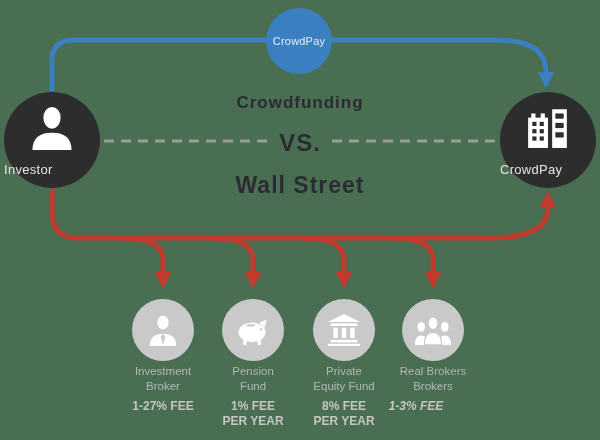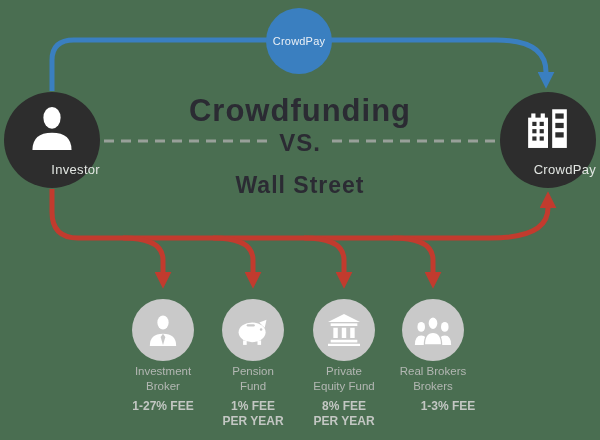--- a/index.html
+++ b/index.html
@@ -26,7 +26,7 @@
   .gray{width:62px; height:62px; background:var(--graycircle);
           align-items:center; justify-content:center; top:299px;}
   .titleblock{position:absolute; left:150px; top:0; width:300px; text-align:center; z-index:2;}
-  .t1{position:absolute; top:93px; width:100%; font-size:31px; font-weight:600;
+  .t1{position:absolute; top:93px; width:100%; font-size:17px; font-weight:600;
       color:var(--title); letter-spacing:1px;}
   .tvs{position:absolute; top:129px; width:100%; font-size:24px; font-weight:600;
       color:var(--title); letter-spacing:1px;}

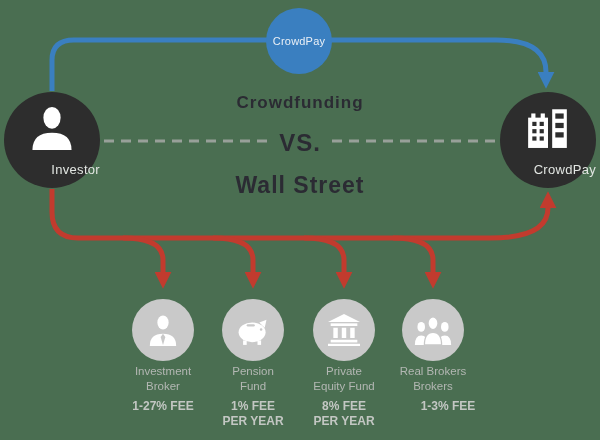--- a/index.html
+++ b/index.html
@@ -17,7 +17,7 @@
   .circle{position:absolute; border-radius:50%; display:flex; flex-direction:column;
           align-items:center; justify-content:flex-start; z-index:2;}
   .dark{width:96px; height:96px; background:var(--dark);}
-  .dark .nodelabel{position:absolute; bottom:11px; width:100%; text-align:right;
+  .dark .nodelabel{position:absolute; bottom:11px; width:100%; text-align:left;
           color:var(--nodetext); font-size:13px; letter-spacing:.3px;}
   .dark .icon{margin-top:12px;}
   .crowdpay{left:266px; top:8px; width:66px; height:66px; background:var(--blue);

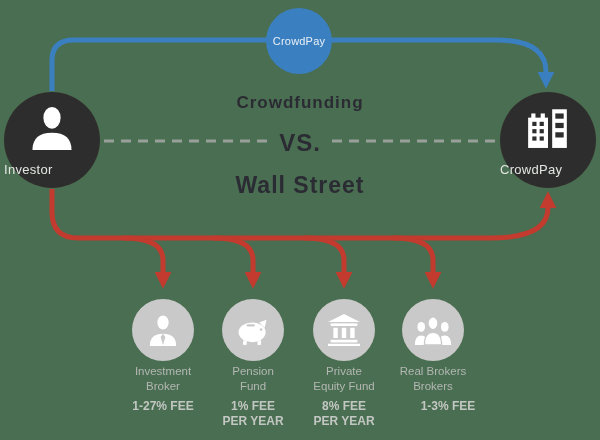--- a/index.html
+++ b/index.html
@@ -173,7 +173,7 @@
     <div>Real Brokers</div>
     <div>Brokers</div>
   </div>
-  <div class="itemfee" style="left:398px;">
+  <div class="itemfee" style="left:366px;font-style:italic;">
     <div>1-3% FEE</div>
     <div></div>
   </div>

